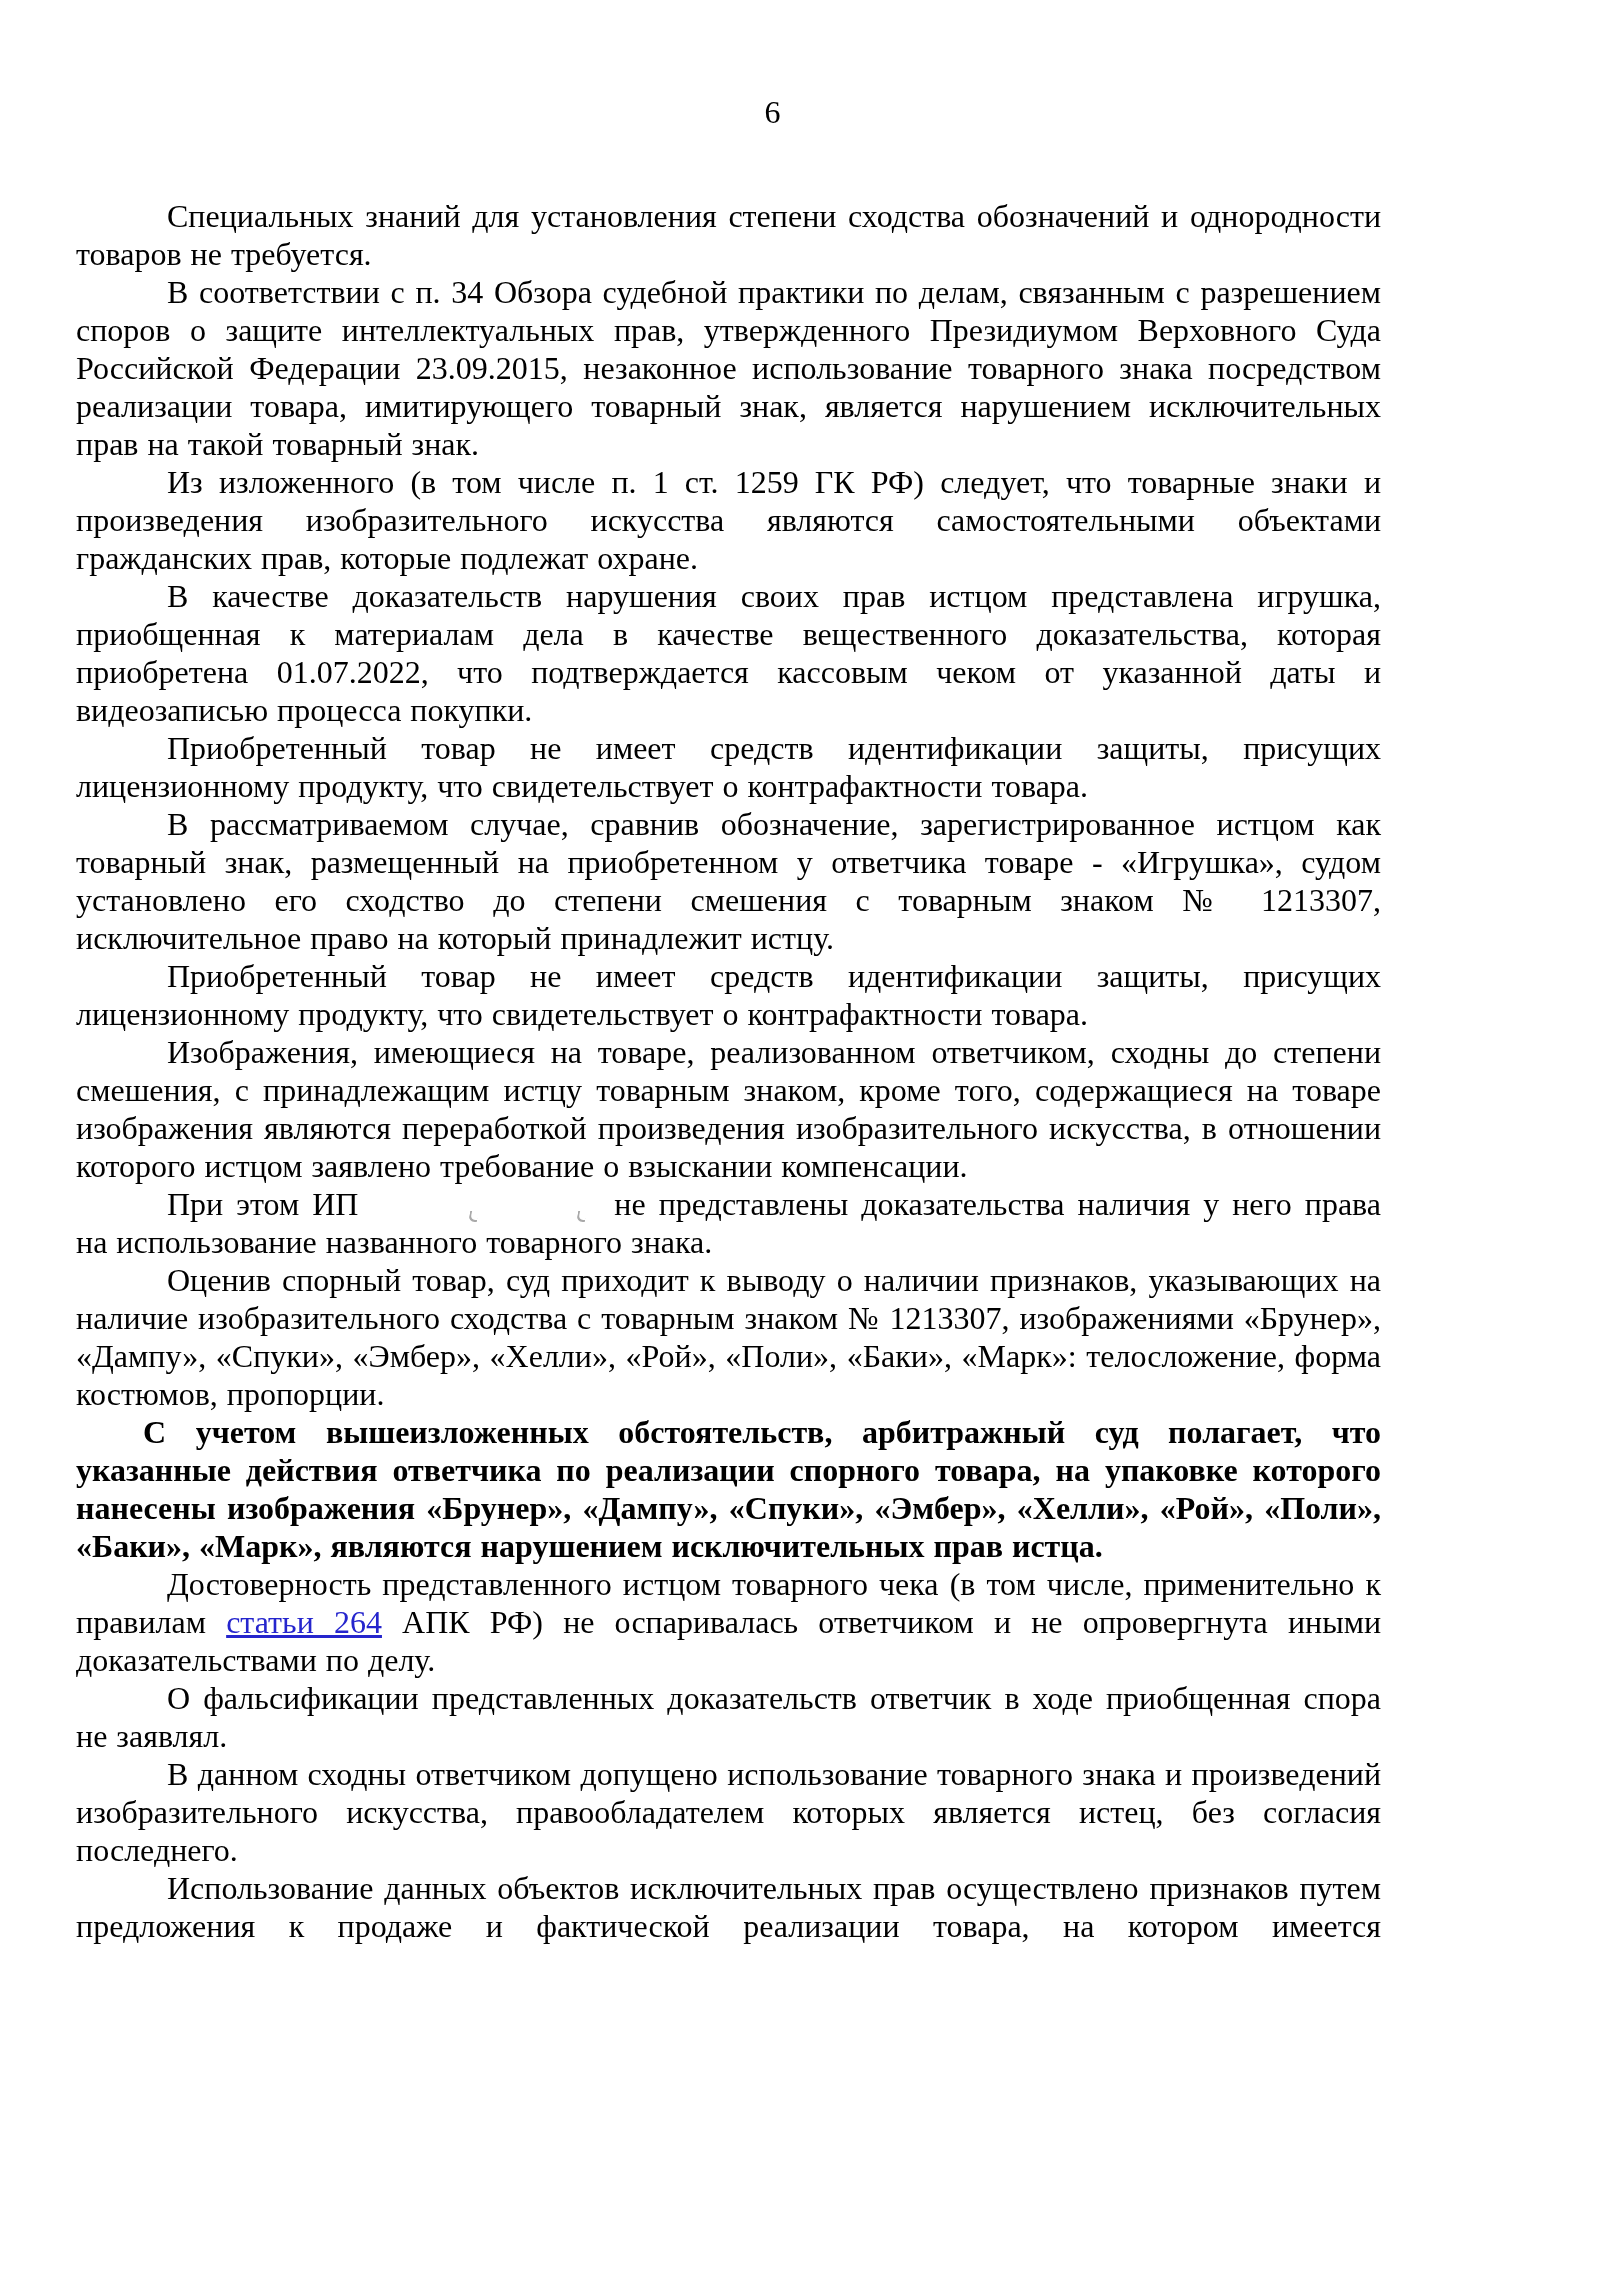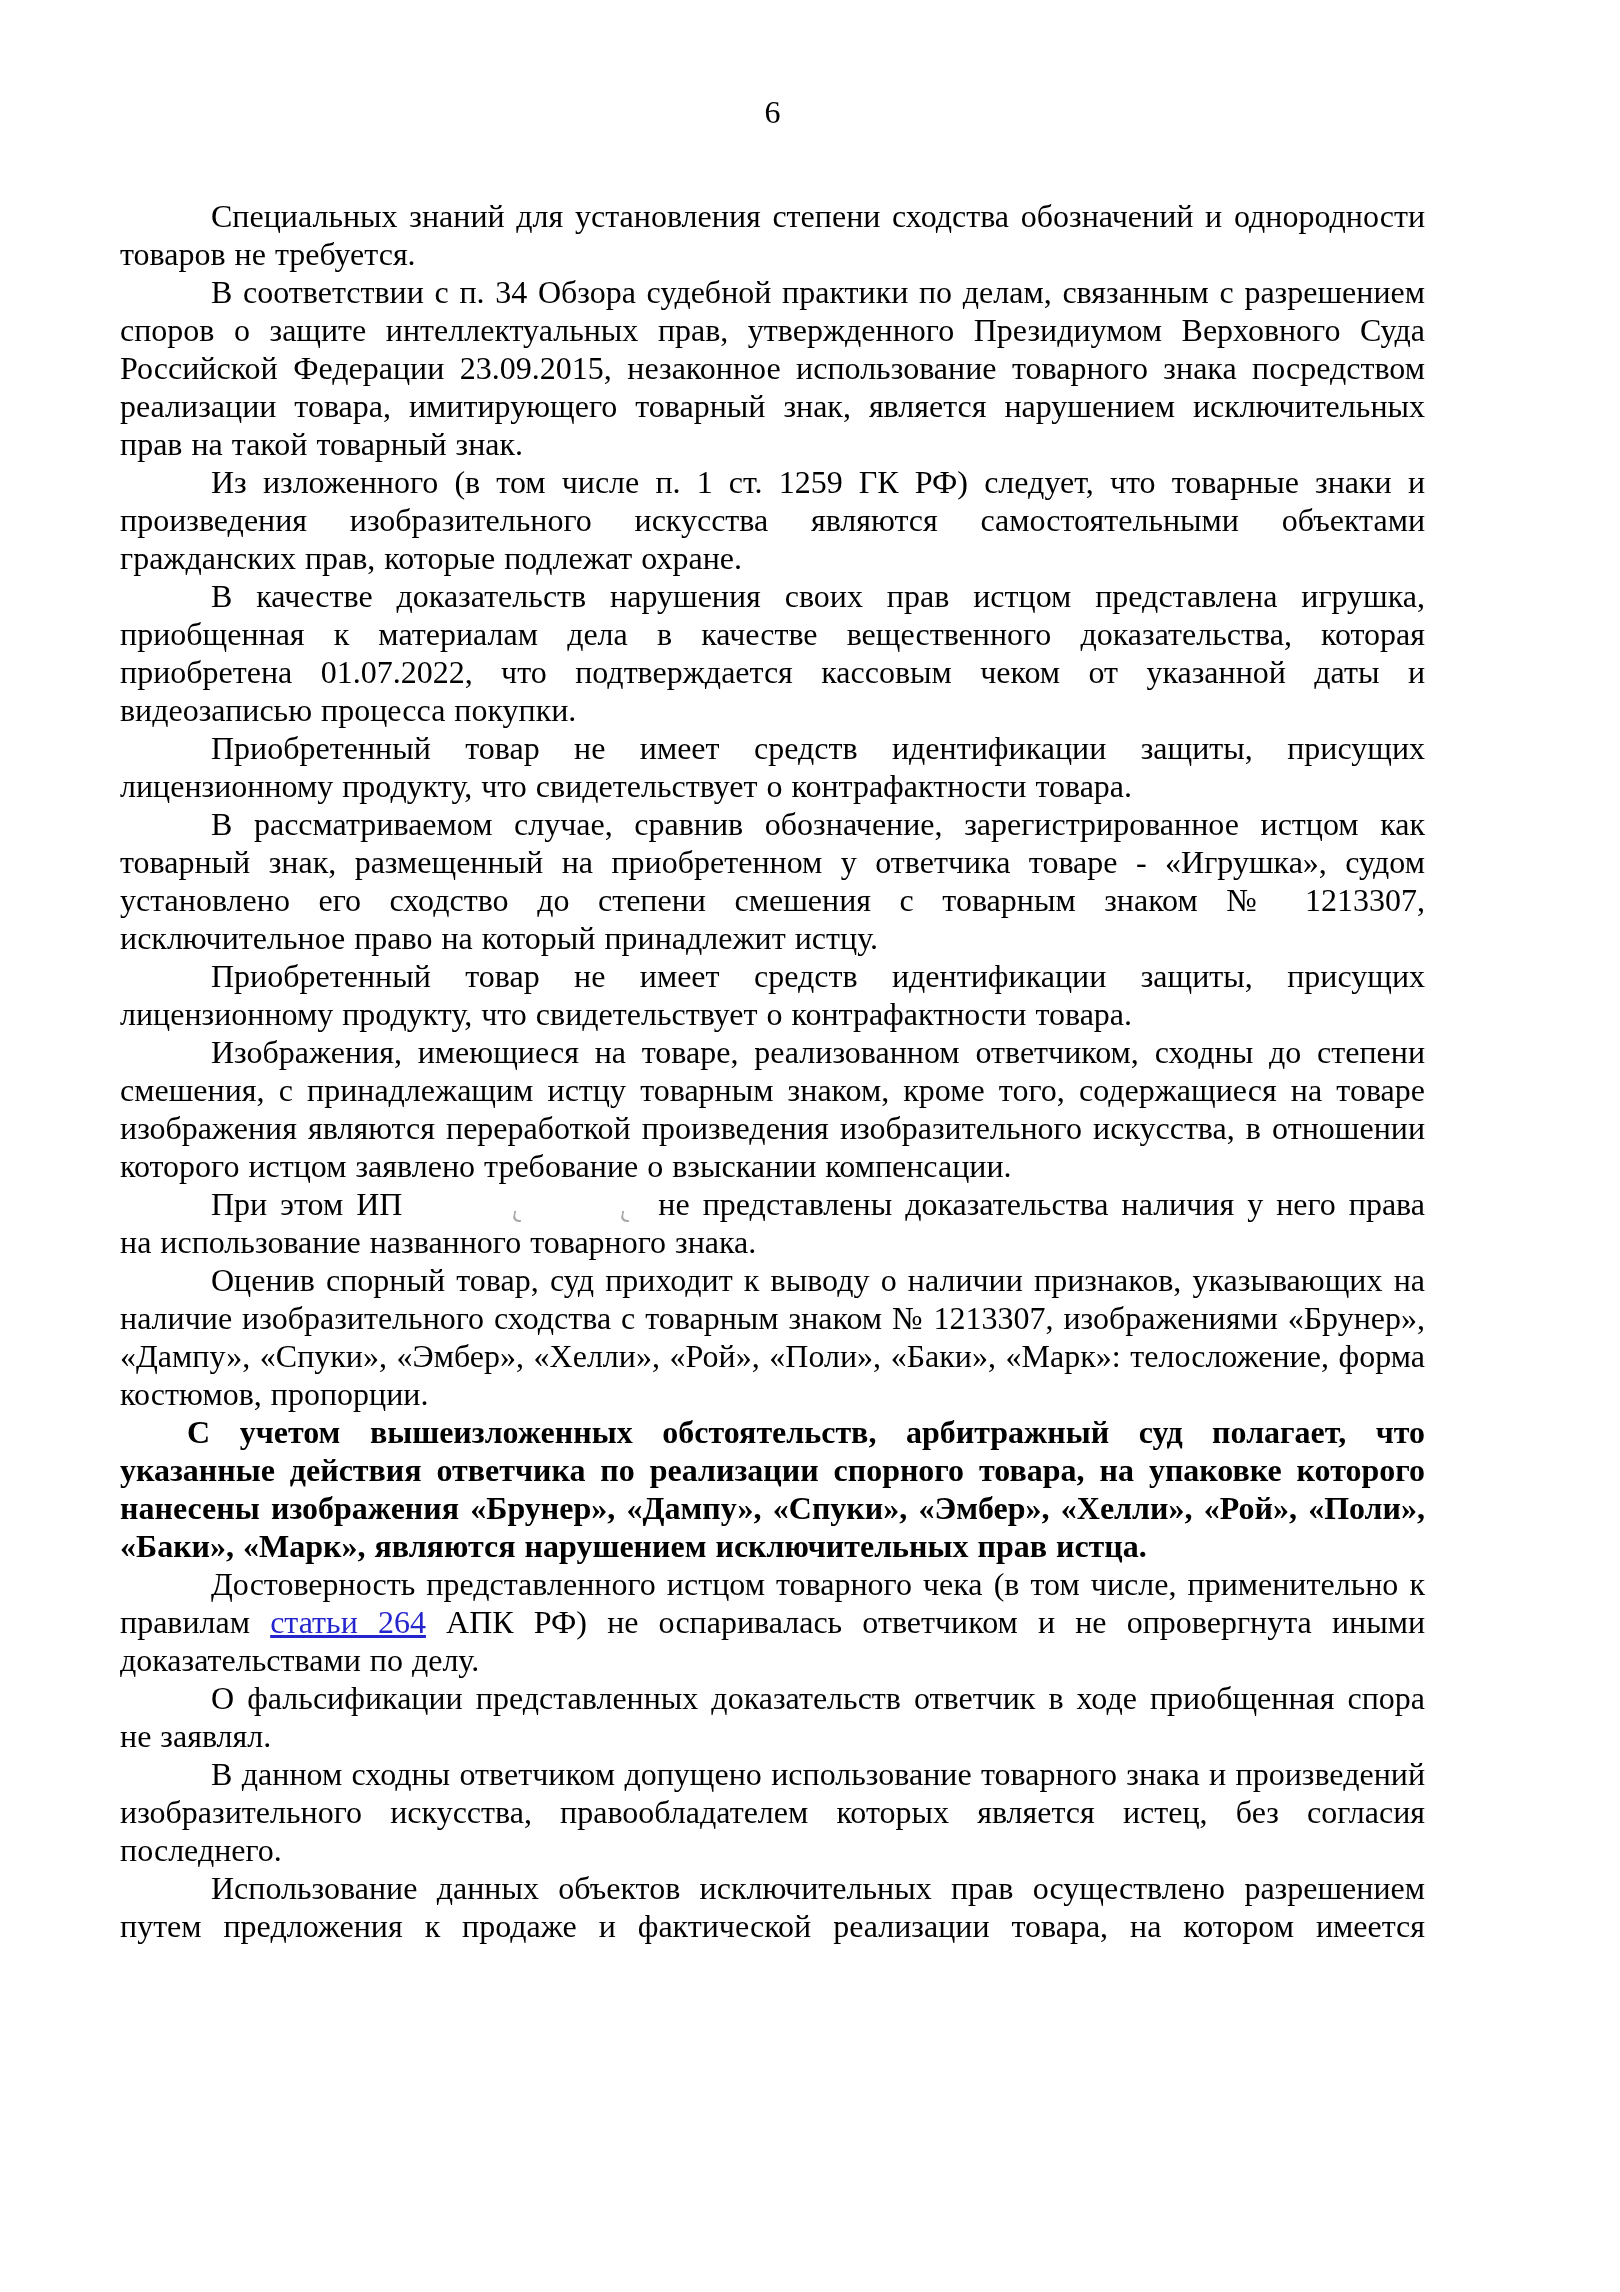--- a/index.html
+++ b/index.html
@@ -29,7 +29,7 @@
   }
   .content {
     width: 1305px;
-    margin-left: 120px;
+    margin-left: 76px;
     margin-top: 66px;
   }
   p.para {

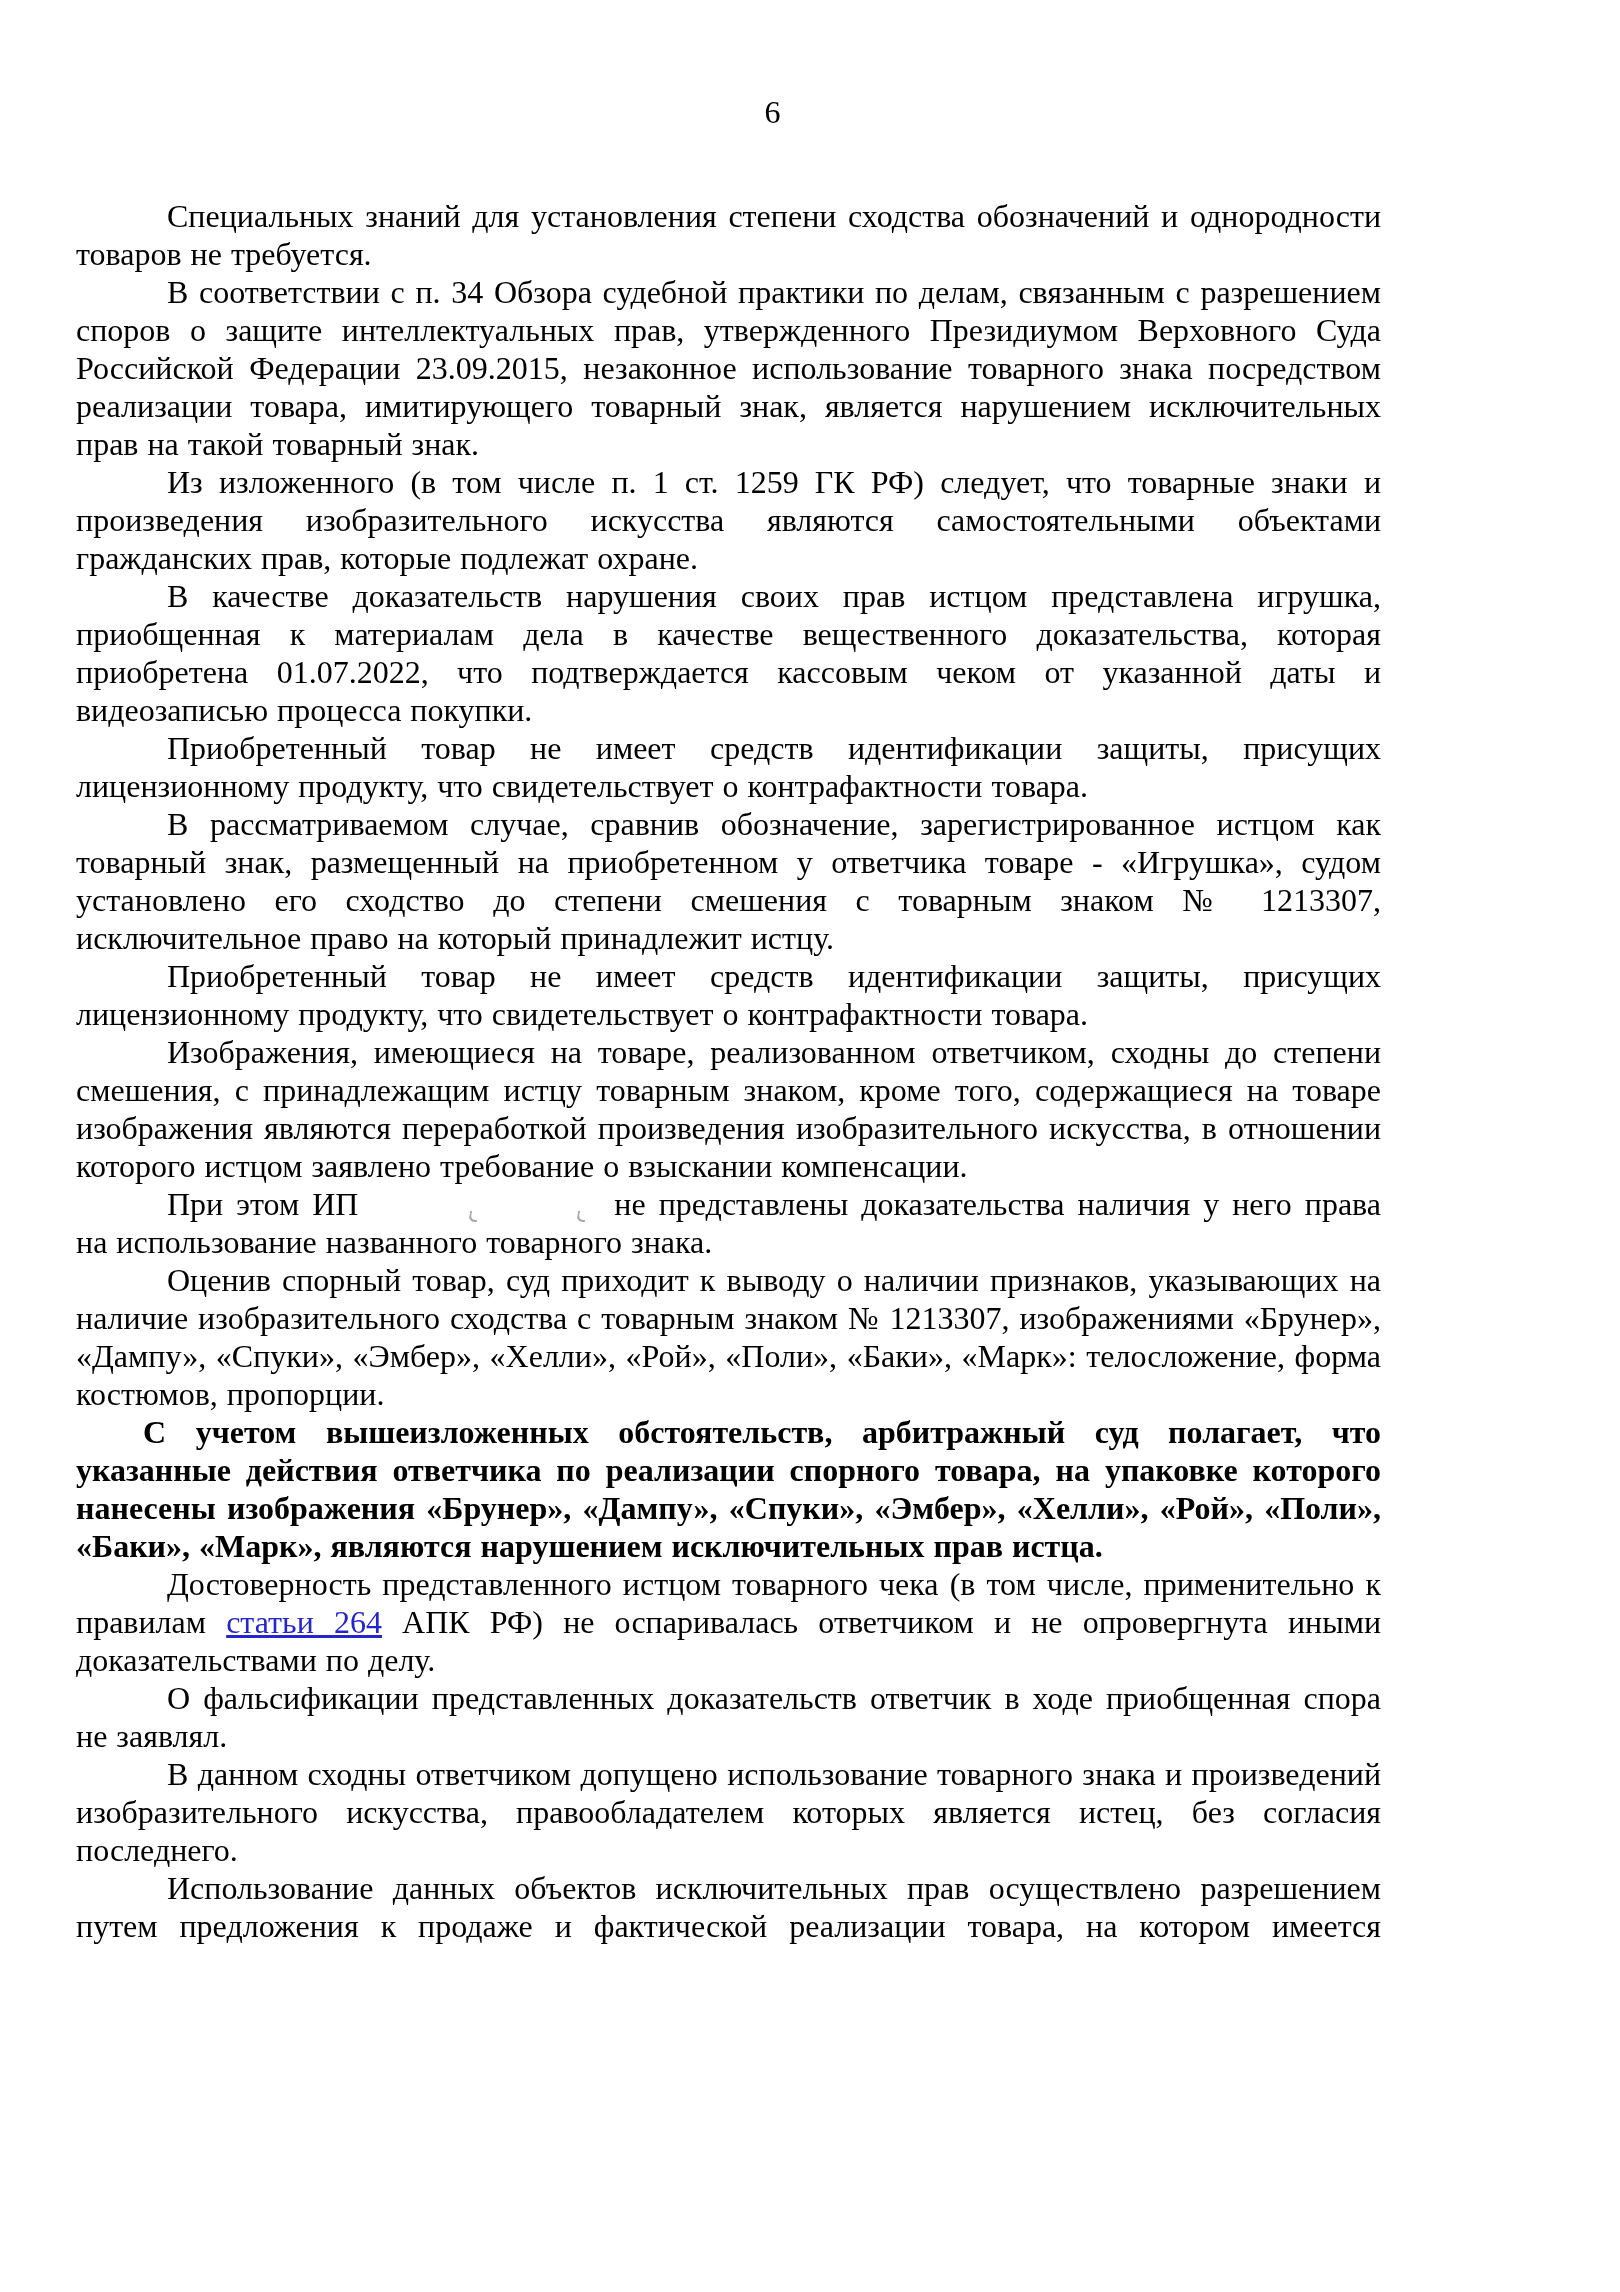--- a/index.html
+++ b/index.html
@@ -91,7 +91,7 @@
       <p class="para">Достоверность представленного истцом товарного чека (в том числе, применительно к правилам <a class="doc-link" href="#">статьи 264</a> АПК РФ) не оспаривалась ответчиком и не опровергнута иными доказательствами по делу.</p>
       <p class="para">О фальсификации представленных доказательств ответчик в ходе приобщенная спора не заявлял.</p>
       <p class="para">В данном сходны ответчиком допущено использование товарного знака и произведений изобразительного искусства, правообладателем которых является истец, без согласия последнего.</p>
-      <p class="para justify-last">Использование данных объектов исключительных прав осуществлено разрешением путем предложения к продаже и фактической реализации товара, на котором имеется</p>
+      <p class="para justify-last">Использование данных объектов исключительных прав осуществлено признаков путем предложения к продаже и фактической реализации товара, на котором имеется</p>
     </div>
 </div>
 

